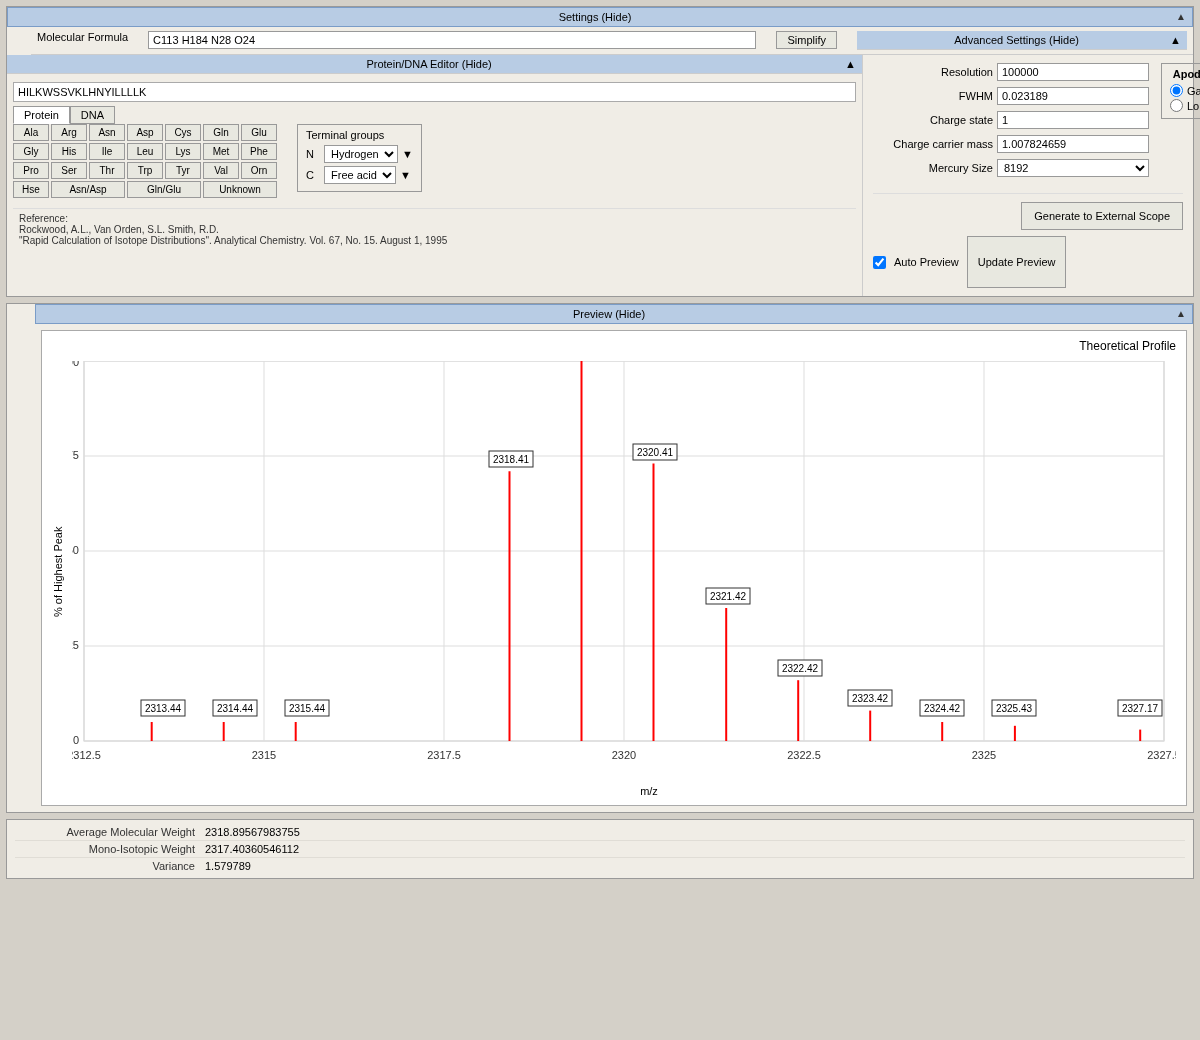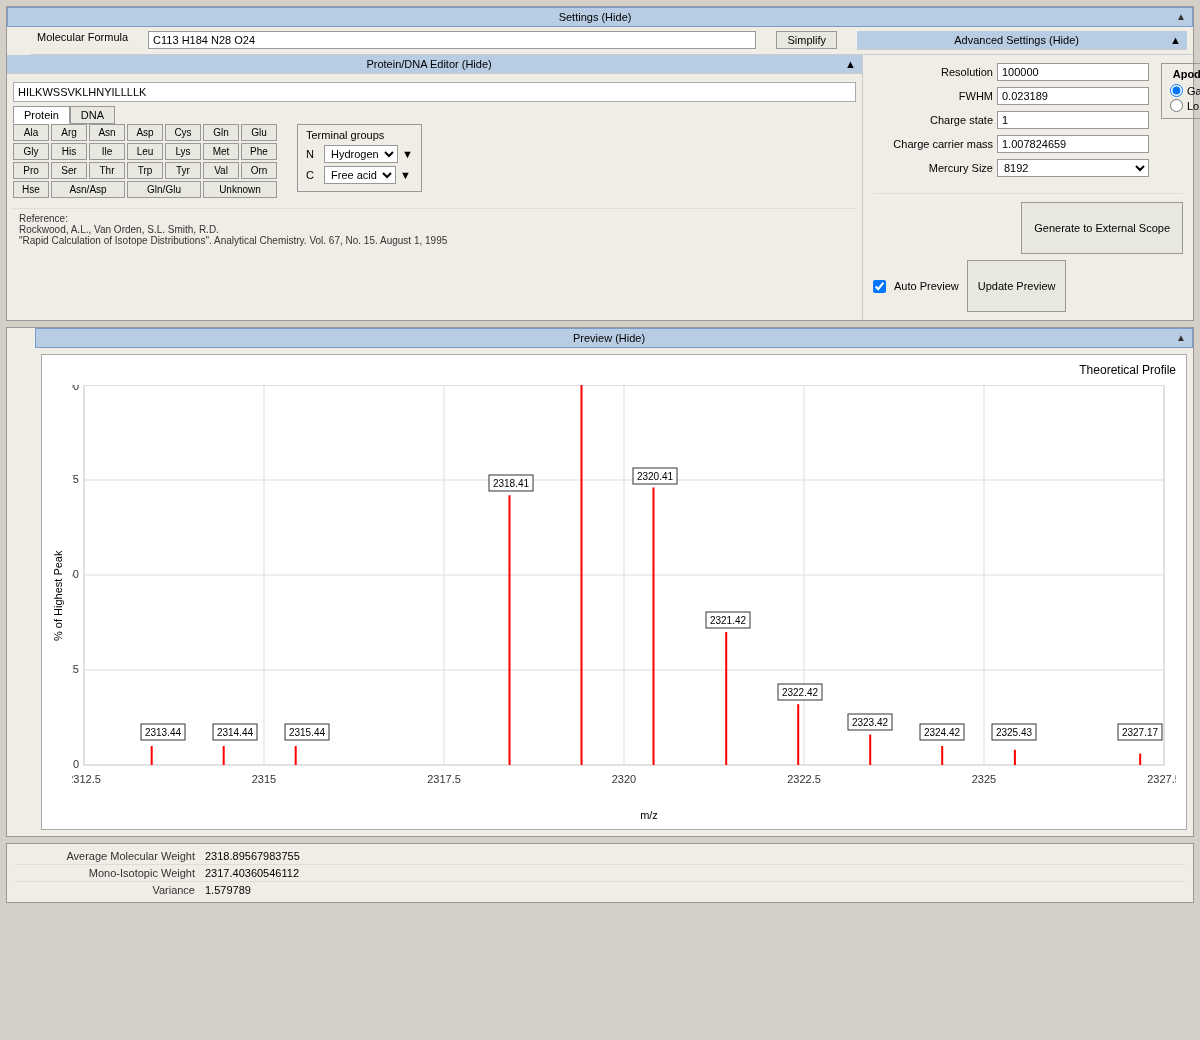--- a/index.html
+++ b/index.html
@@ -251,7 +251,7 @@
       margin-bottom: 2px;
     }
     .gen-ext-btn {
-      padding: 19px 12px;
+      padding: 7px 12px;
       font-size: 11px;
       background: #e8e8e0;
       border: 1px solid #999;

